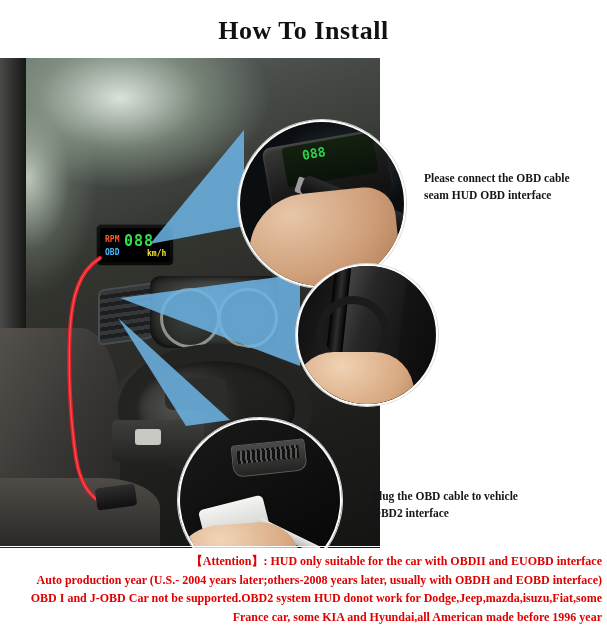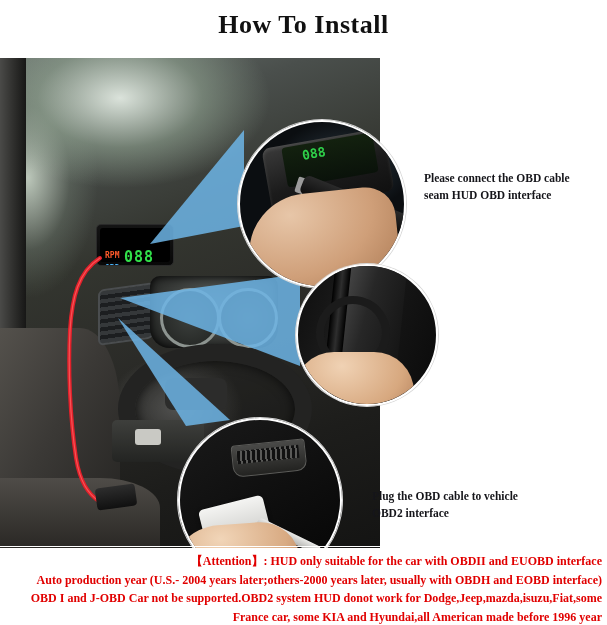--- a/index.html
+++ b/index.html
@@ -20,7 +20,7 @@
   
   #title {
     position: absolute;
-    top: 10px;
+    top: 16px;
     left: 0;
     width: 607px;
     text-align: center;

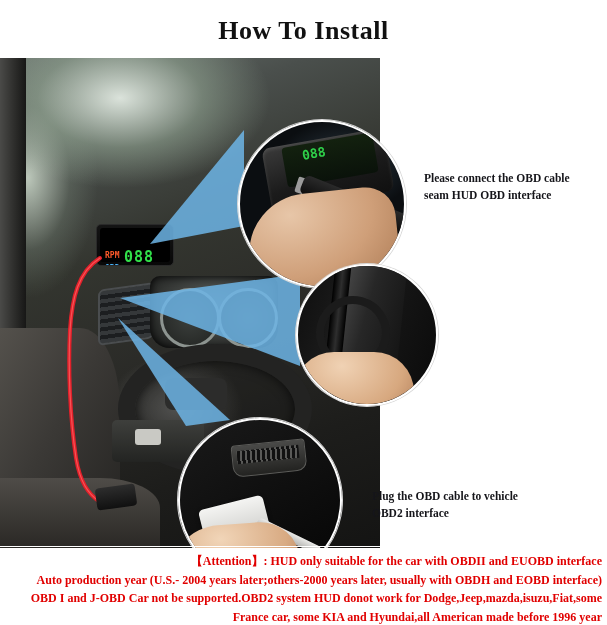--- a/index.html
+++ b/index.html
@@ -161,7 +161,6 @@
     font-family: "DejaVu Sans Mono", monospace;
     font-weight: bold;
     line-height: 1;
-    margin-top: 16px;
   }
   #hud-big { left: 24px; top: 6px; font-size: 15px; color: #31e04a; letter-spacing: 1px; }
   #hud-small { left: 47px; top: 22px; font-size: 8px; color: #f2e53a; }

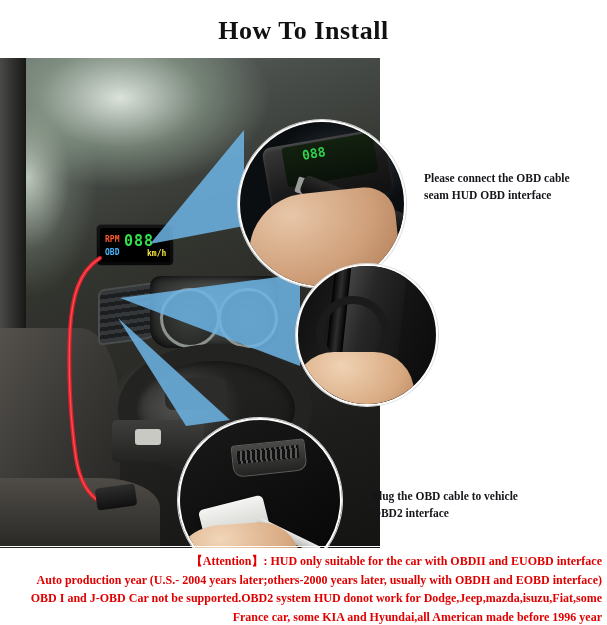--- a/index.html
+++ b/index.html
@@ -440,7 +440,7 @@
 
   <div id="attention">
     <div class="line">【Attention】: HUD only suitable for the car with OBDII and EUOBD interface</div>
-    <div class="line">Auto production year (U.S.- 2004 years later;others-2000 years later, usually with OBDH and EOBD interface)</div>
+    <div class="line">Auto production year (U.S.- 2004 years later;others-2008 years later, usually with OBDH and EOBD interface)</div>
     <div class="line">OBD I and J-OBD Car not be supported.OBD2 system HUD donot work for Dodge,Jeep,mazda,isuzu,Fiat,some</div>
     <div class="line">France car, some KIA and Hyundai,all American made before 1996 year</div>
   </div>

